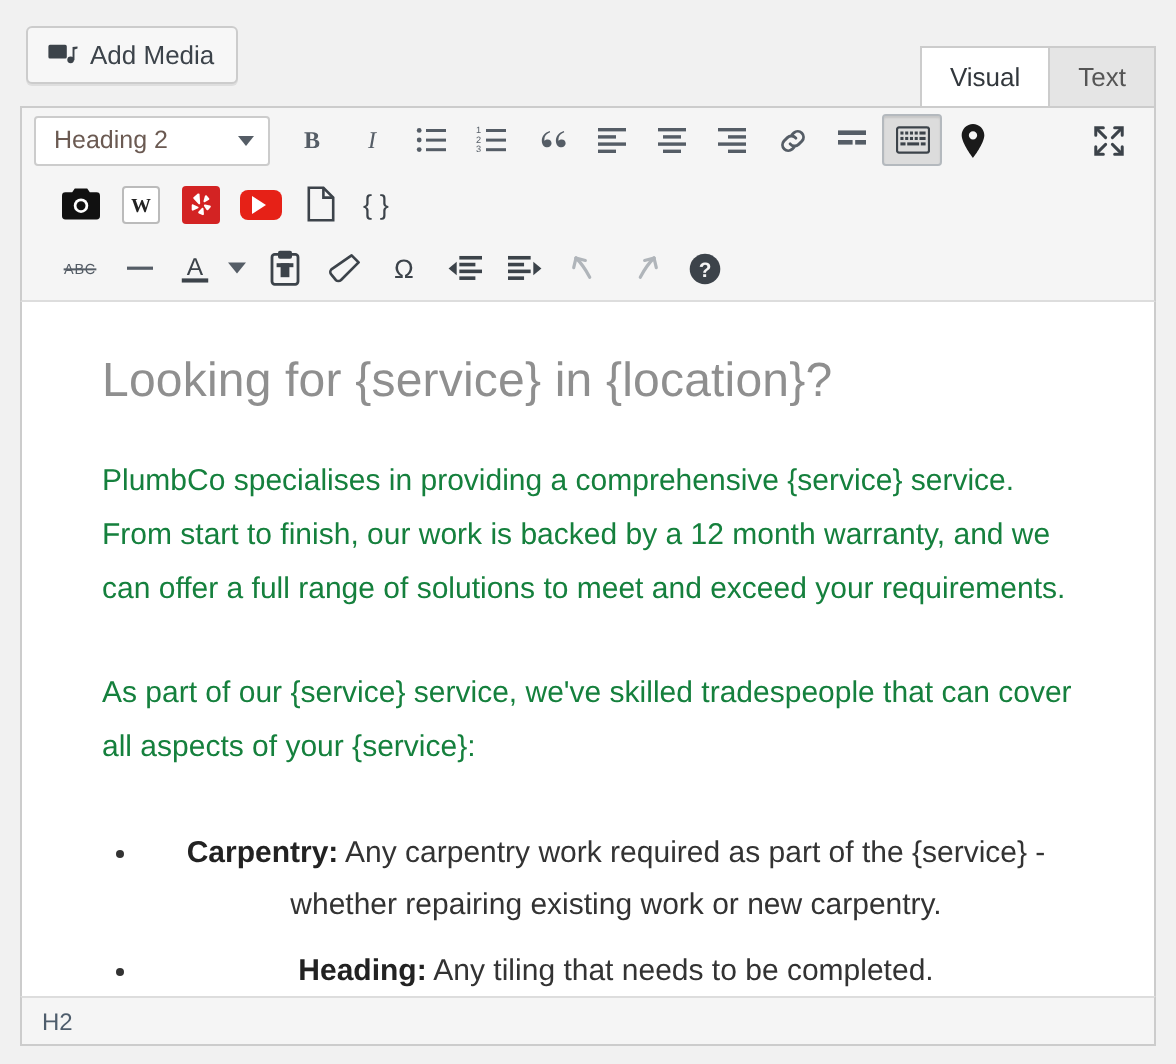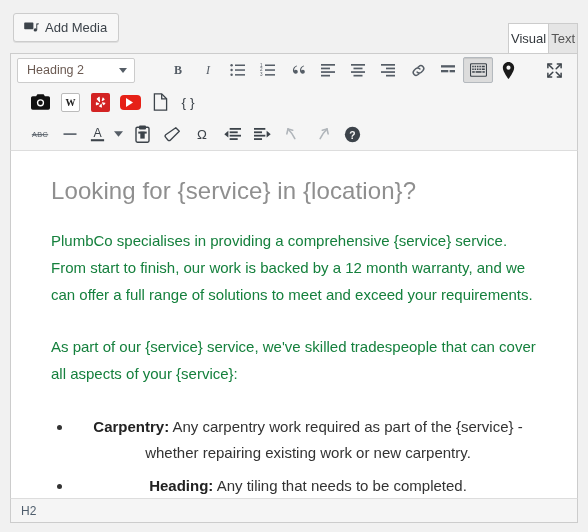--- a/index.html
+++ b/index.html
@@ -54,7 +54,7 @@
   .ed-tab {
     font-size: 13px;
     line-height: 1;
-    padding: 8px 2px 9px;
+    padding: 8px 14px 9px;
     border: 1px solid #ccc;
     border-bottom: none;
     background: #e5e5e5;

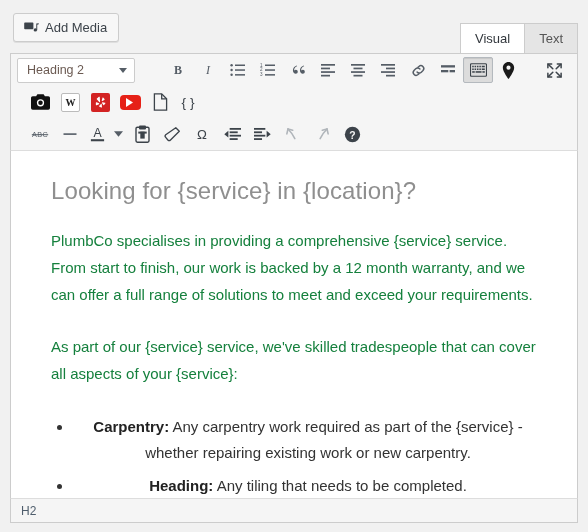--- a/index.html
+++ b/index.html
@@ -121,7 +121,7 @@
     padding: 0 7px 0 9px;
     font-size: 12.5px;
     color: #6b5a52;
-    margin-right: 28px;
+    margin-right: 6px;
     cursor: pointer;
     flex: none;
   }

